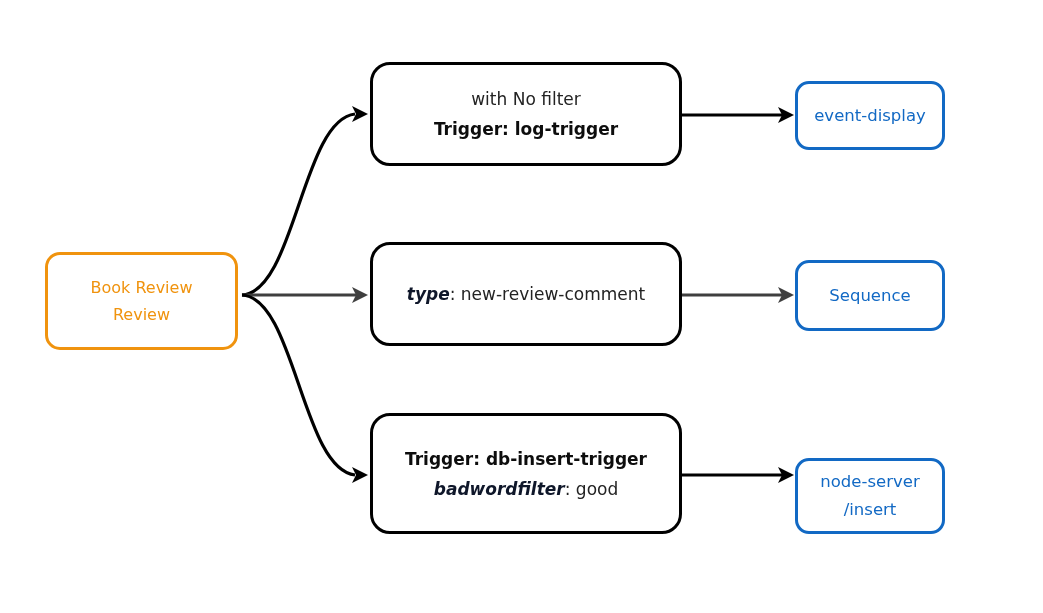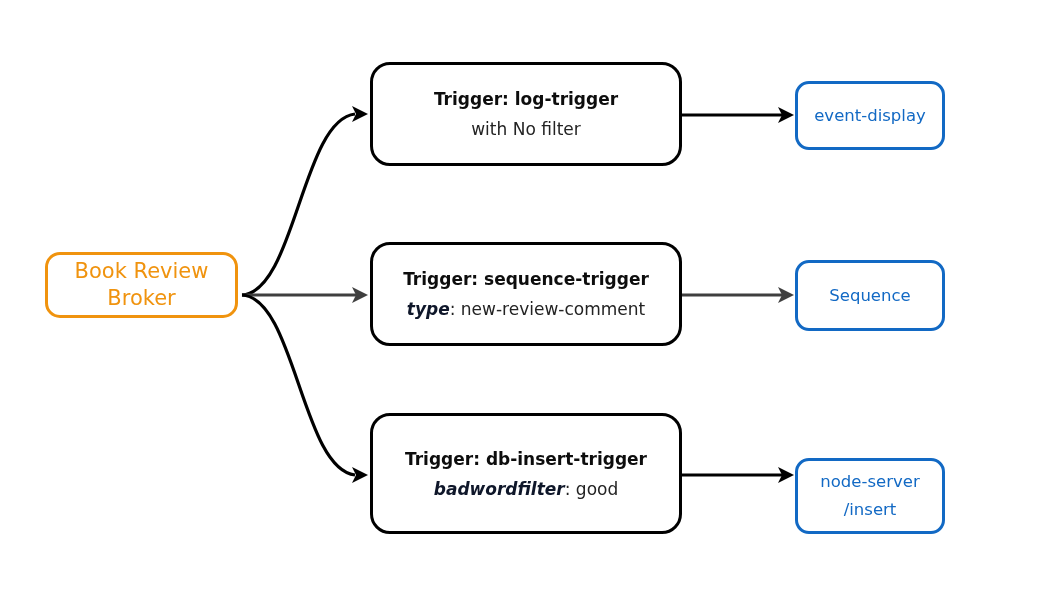--- a/index.html
+++ b/index.html
@@ -74,8 +74,8 @@
   </div>
 
   <div class="node trigger" id="trigger-1">
+    <span class="line"><b></b><span>with No filter</span></span>
     <span class="line title">Trigger: log-trigger</span>
-    <span class="line"><b></b><span>with No filter</span></span>
   </div>
 
   <div class="node trigger" id="trigger-2">

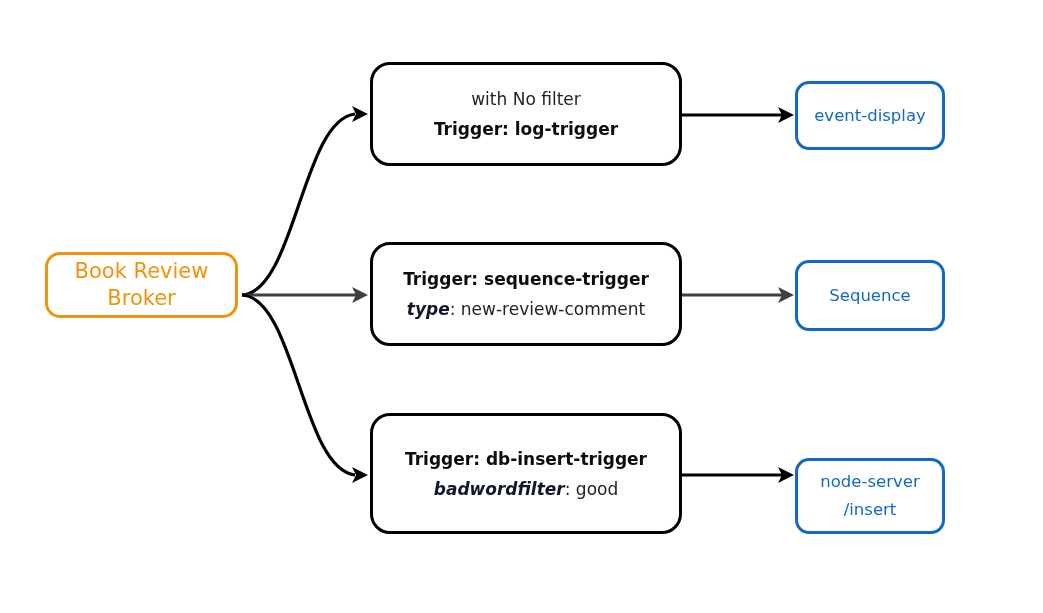--- a/index.html
+++ b/index.html
@@ -22,9 +22,9 @@
     background:#ffffff;box-sizing:border-box;
   }
   .broker{
-    left:45px;top:252px;width:193px;height:66px;
+    left:45px;top:252px;width:193px;height:98px;
     border:3px solid var(--c-orange,#f0930e);border-radius:15px;
-    color:var(--c-orange,#f0930e);font-size:21px;line-height:27px;
+    color:var(--c-orange,#f0930e);font-size:16px;line-height:27px;
   }
   .trigger{
     left:370px;width:312px;

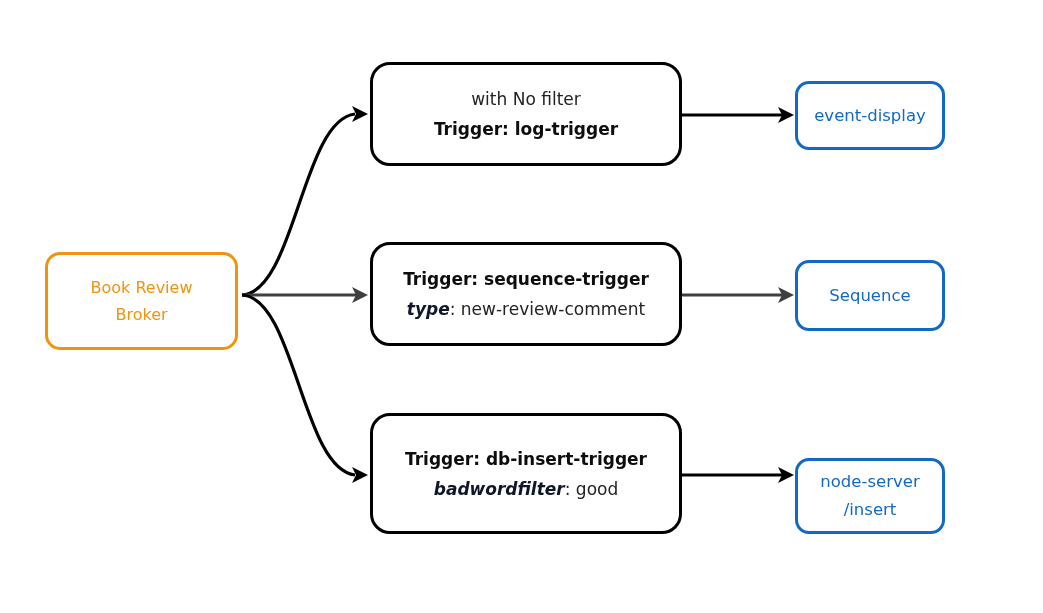--- a/index.html
+++ b/index.html
@@ -79,7 +79,6 @@
   </div>
 
   <div class="node trigger" id="trigger-2">
-    <span class="line title">Trigger: sequence-trigger</span>
     <span class="line"><b>type</b><span>: new-review-comment</span></span>
   </div>
 

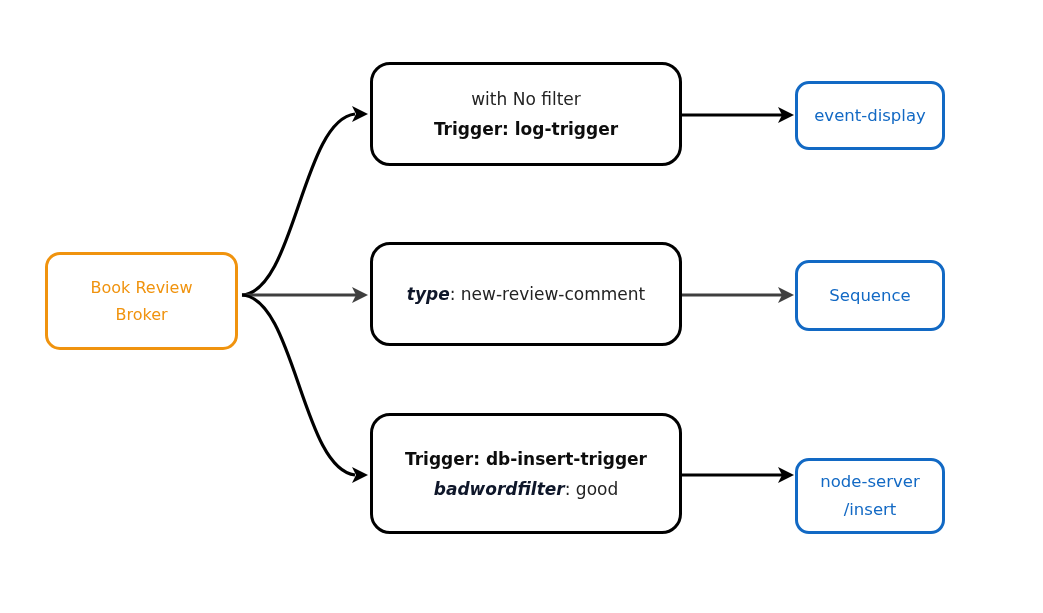--- a/index.html
+++ b/index.html
@@ -70,7 +70,7 @@
 
   <div class="node broker">
     <span class="line">Book Review</span>
-    <span class="line">Broker</span>
+    <span class="line">Review</span>
   </div>
 
   <div class="node trigger" id="trigger-1">

